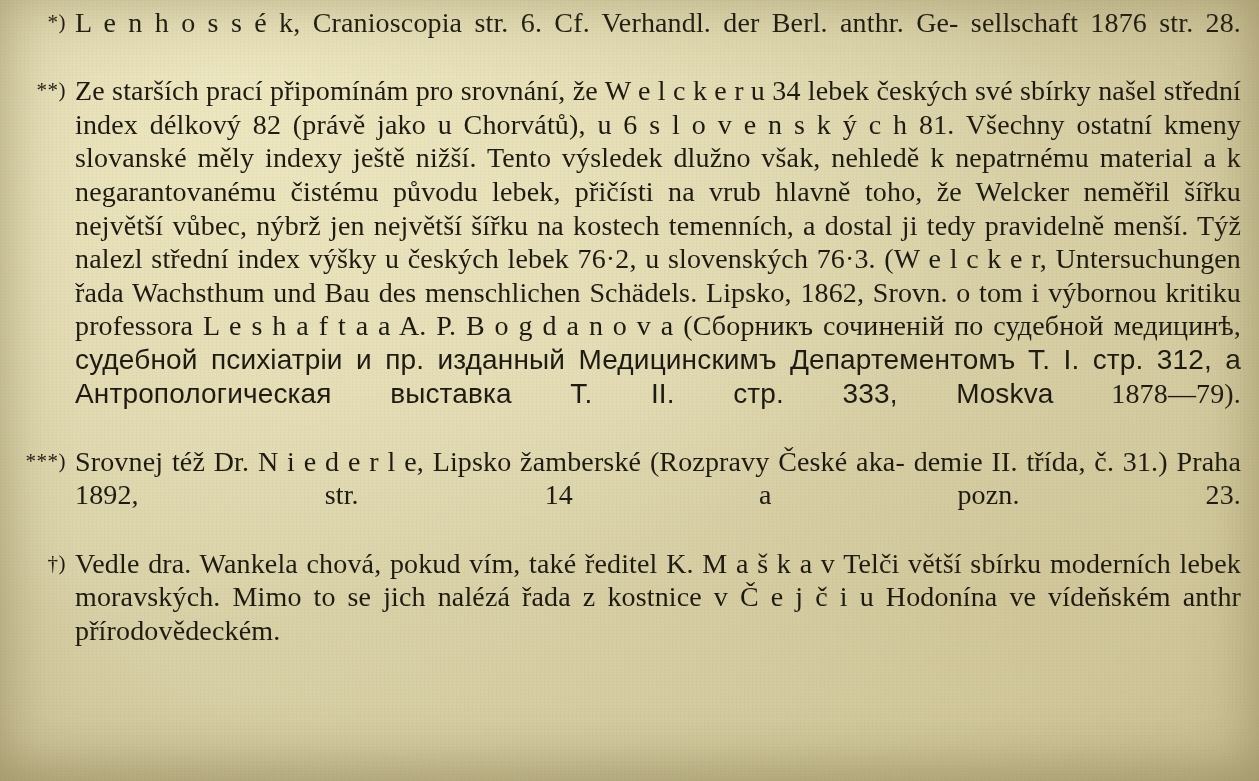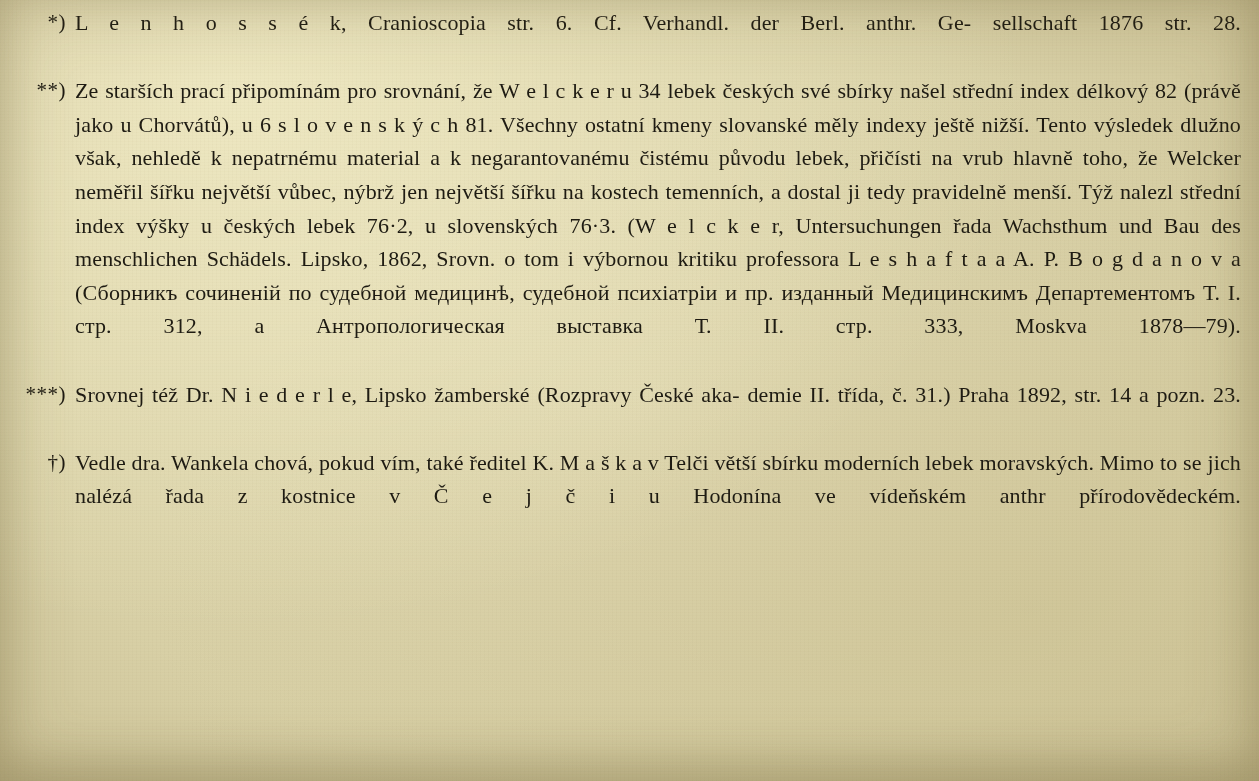--- a/index.html
+++ b/index.html
@@ -49,7 +49,7 @@
   .m-w4 { width: 52px; }
   .body-text {
     flex: 1 1 auto;
-    font-size: 22px;
+    font-size: 28px;
     line-height: 33.6px;
     text-align: justify;
     text-justify: inter-word;

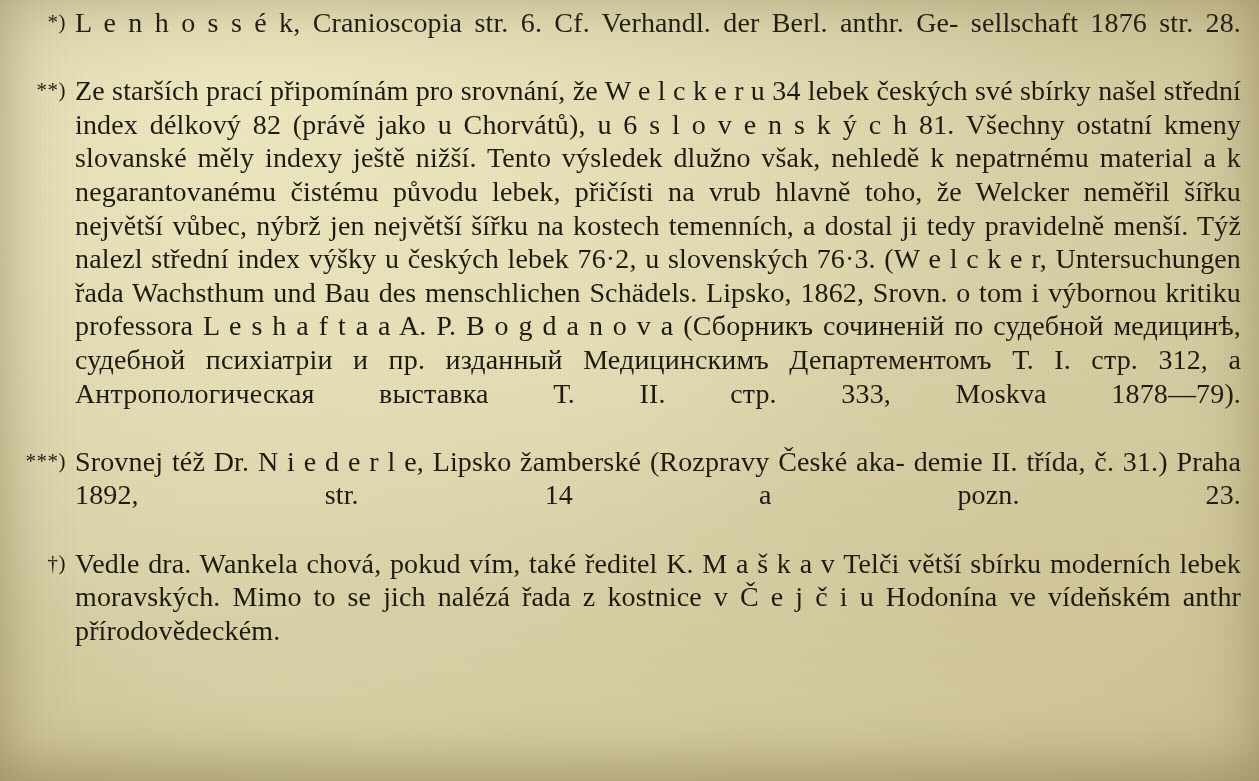--- a/index.html
+++ b/index.html
@@ -62,7 +62,7 @@
     width: 100%;
   }
   .cyr {
-    font-family: Liberation Serif, serif;
+    font-family: Liberation Sans, sans-serif;
   }
   
   .grain {

